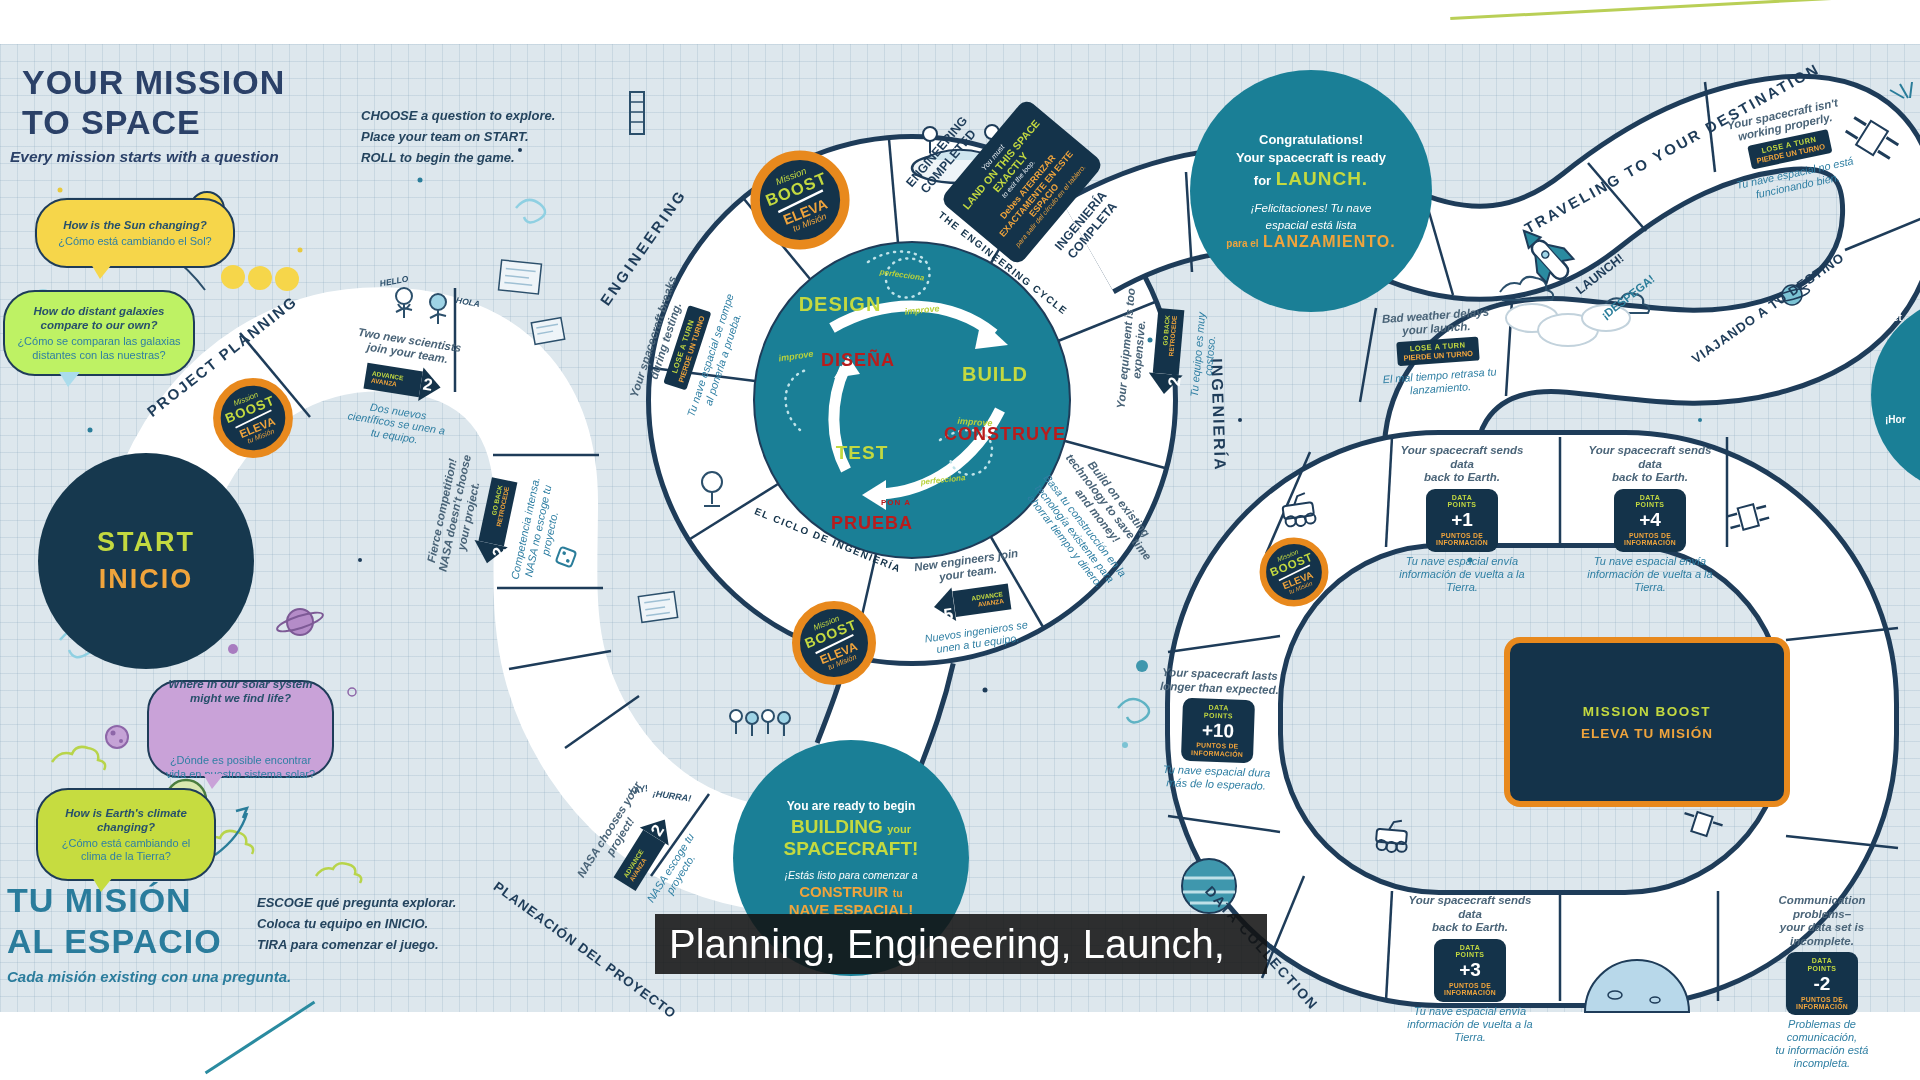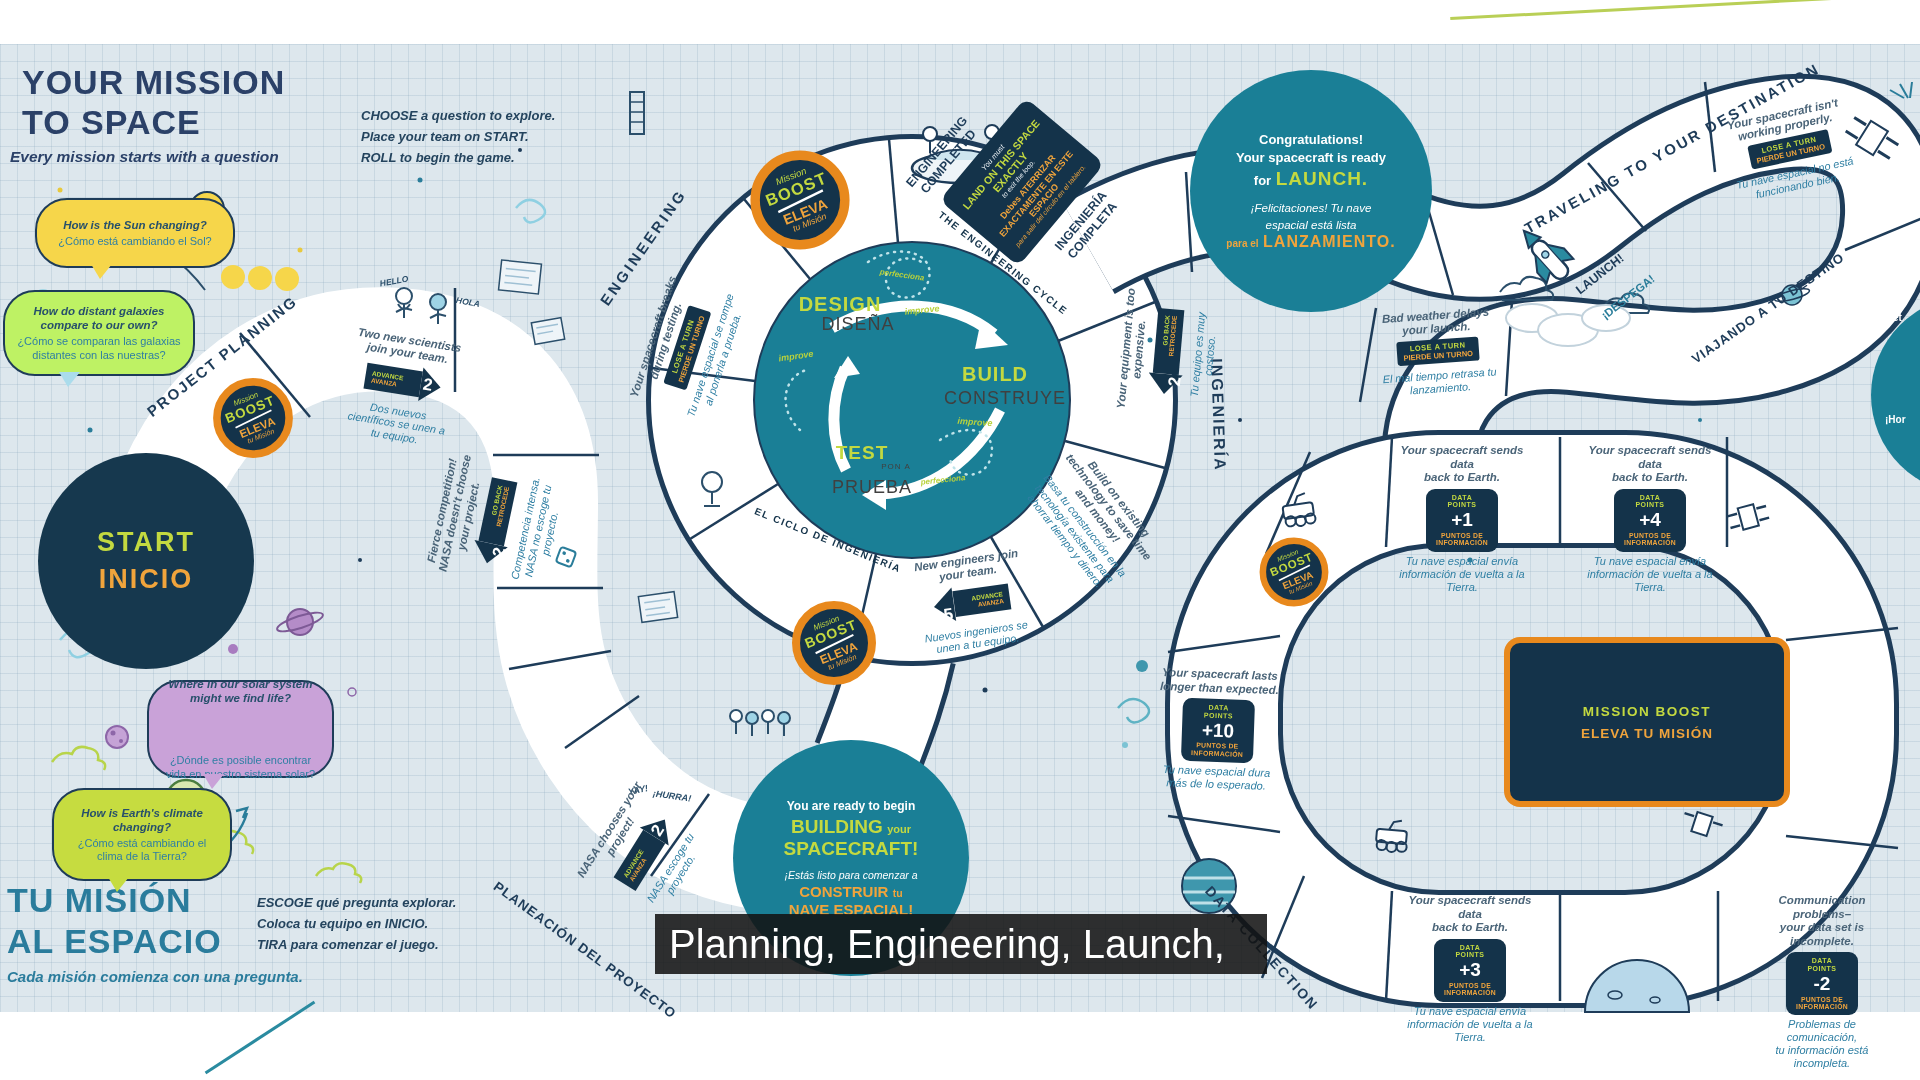--- a/index.html
+++ b/index.html
@@ -91,7 +91,7 @@
 
   
   .cy-en{color:#c3d940;font-weight:800;letter-spacing:1px;white-space:nowrap;}
-  .cy-es{color:#404040;font-weight:400;letter-spacing:1px;white-space:nowrap;}
+  .cy-es{color:#b91c1c;font-weight:700;letter-spacing:1px;white-space:nowrap;margin-top:36px;}
   .cy-tiny{color:#b9d23c;font-weight:700;font-size:9px;white-space:nowrap;font-style:italic;}
   .cy-arc{color:#14334a;font-weight:700;font-size:10px;letter-spacing:1.5px;white-space:nowrap;}
 

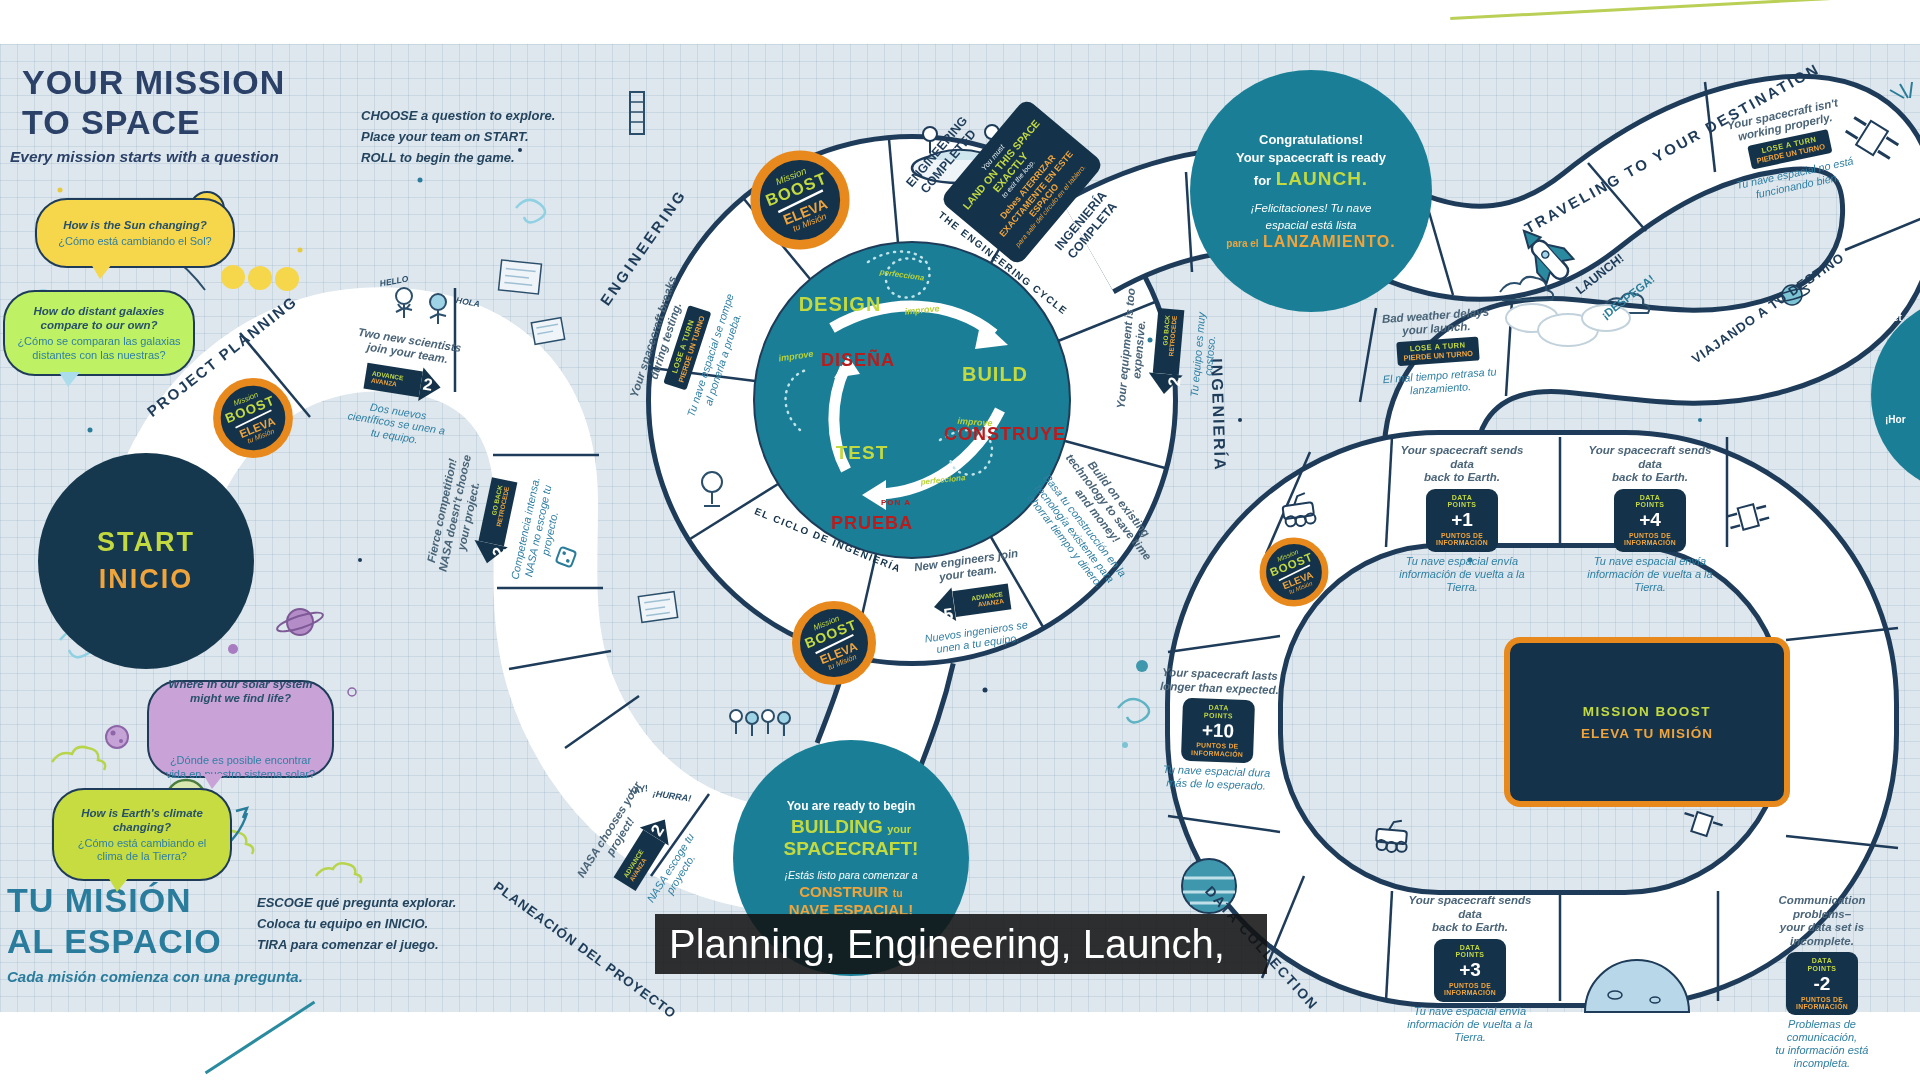--- a/index.html
+++ b/index.html
@@ -364,7 +364,7 @@
     <div class="bub-en">Where in our solar system might we find life?</div>
     <div class="bub-es">¿Dónde es posible encontrar vida en nuestro sistema solar?</div>
   </div>
-  <div class="bubble" style="left:52px;top:788px;width:180px;height:93px;background:#c6dc40;color:#c6dc40;justify-content:center;">
+  <div class="bubble" style="left:36px;top:788px;width:180px;height:93px;background:#c6dc40;color:#c6dc40;justify-content:center;">
     <div class="bub-en">How is Earth's climate changing?</div>
     <div class="bub-es">¿Cómo está cambiando el clima de la Tierra?</div>
   </div>

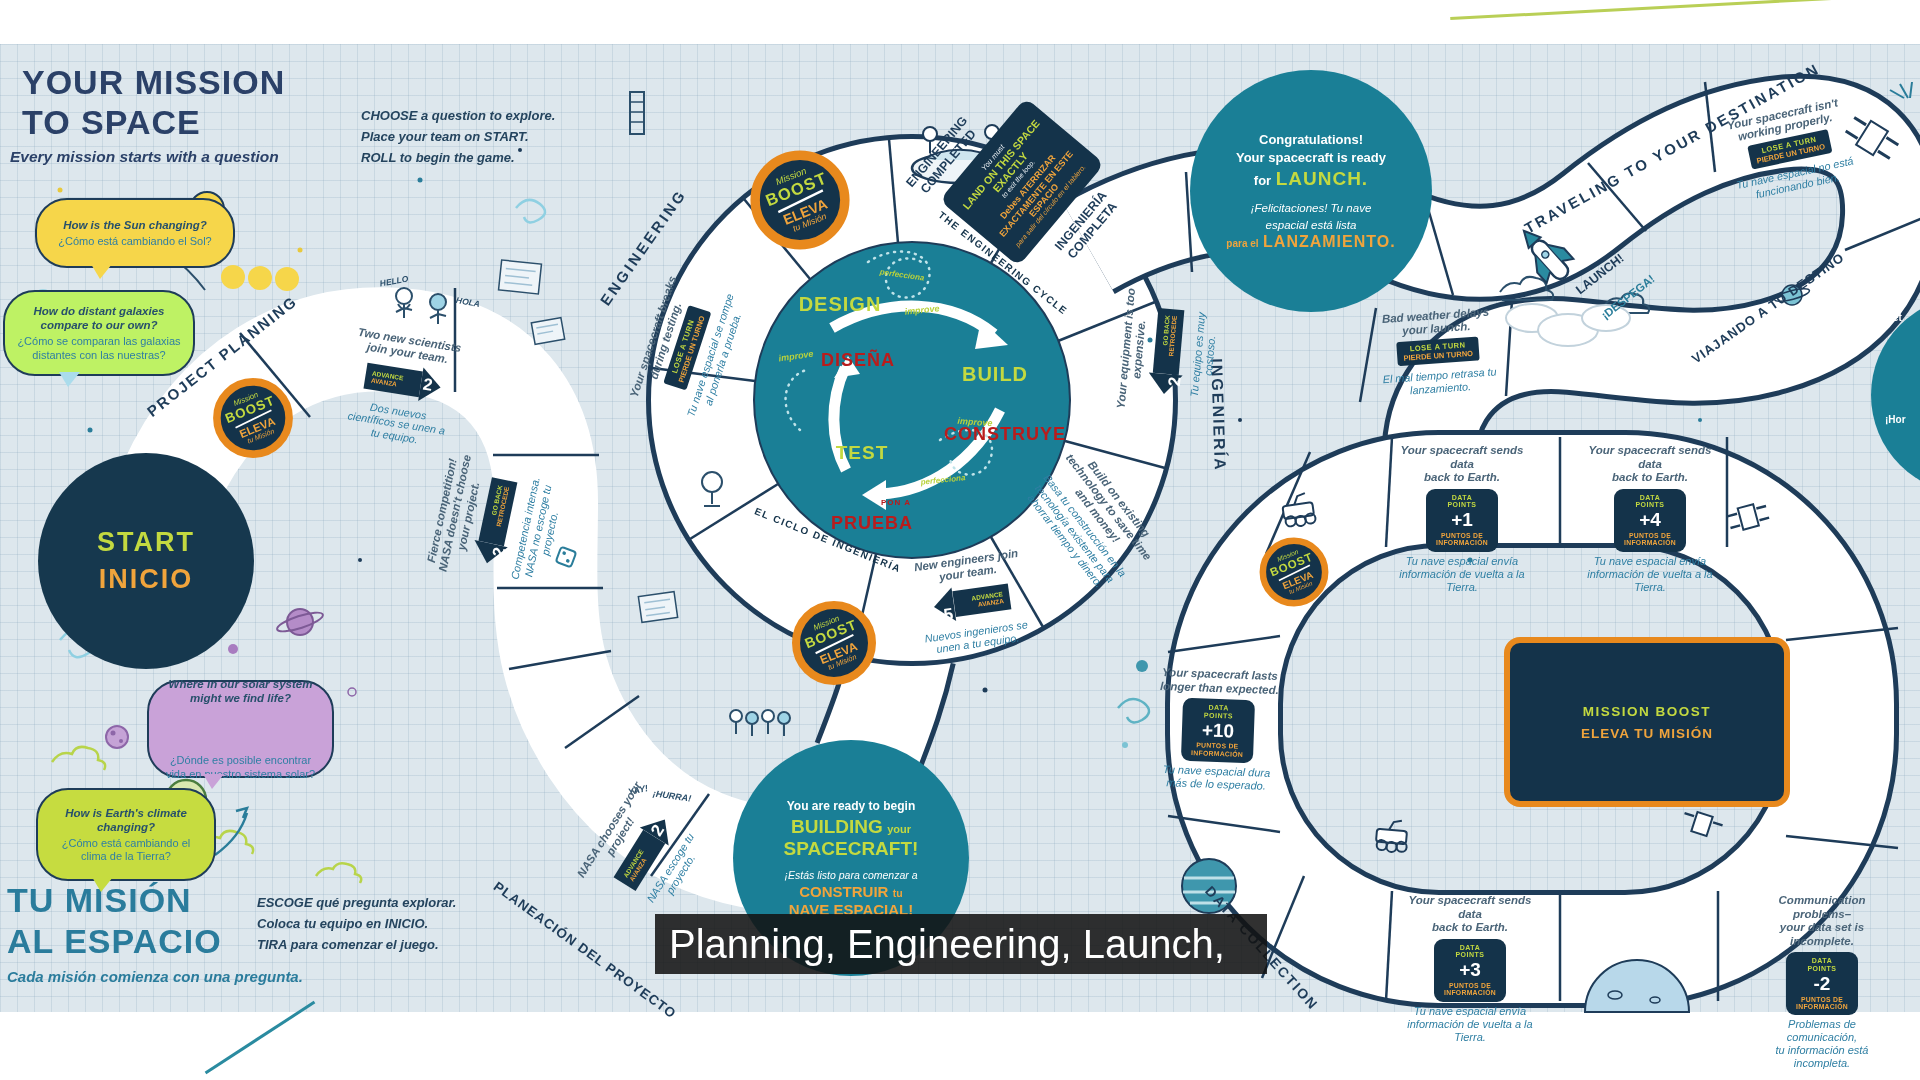--- a/index.html
+++ b/index.html
@@ -339,7 +339,7 @@
   <div class="txt" style="left:7px;top:880px;">
     <div class="title-es">TU MISIÓN</div>
     <div class="title-es">AL ESPACIO</div>
-    <div class="title-sub-es">Cada misión comienza con una pregunta.</div>
+    <div class="title-sub-es">Cada misión existing con una pregunta.</div>
   </div>
   <div class="txt instr" style="left:361px;top:106px;">
     <div>CHOOSE a question to explore.</div>

